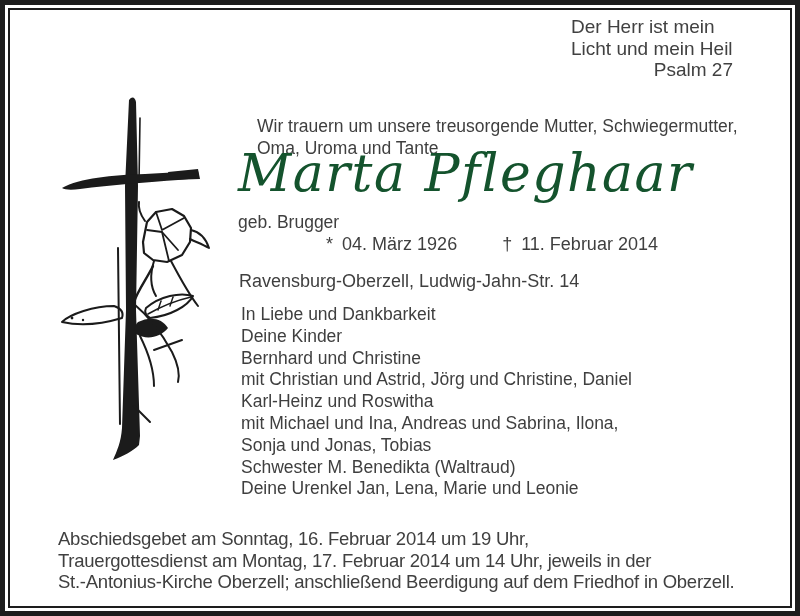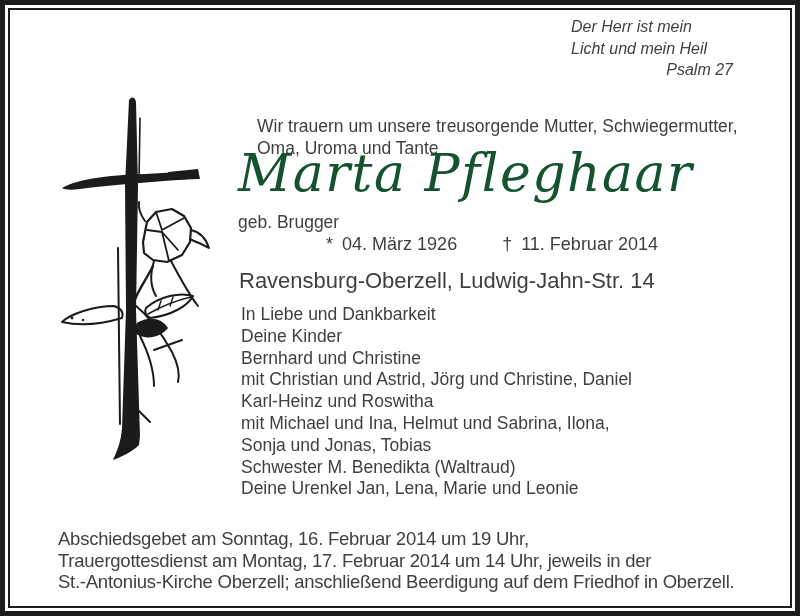--- a/index.html
+++ b/index.html
@@ -16,7 +16,7 @@
 
   .epigraph{
     position:absolute;left:571px;top:16px;width:162px;
-    font-style:italic;font-size:16px;line-height:21.5px;color:#414141;
+    font-size:19px;line-height:21.5px;color:#414141;
   }
   .epigraph .attr{text-align:right;}
 

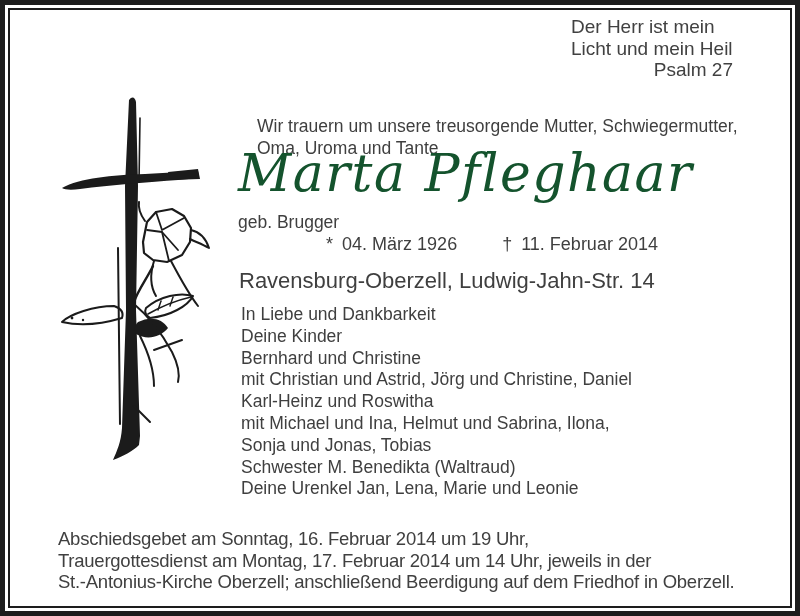--- a/index.html
+++ b/index.html
@@ -45,7 +45,7 @@
 
   .address{
     position:absolute;left:239px;top:270px;
-    font-size:22px;line-height:22px;
+    font-size:18px;line-height:22px;
   }
 
   .family{

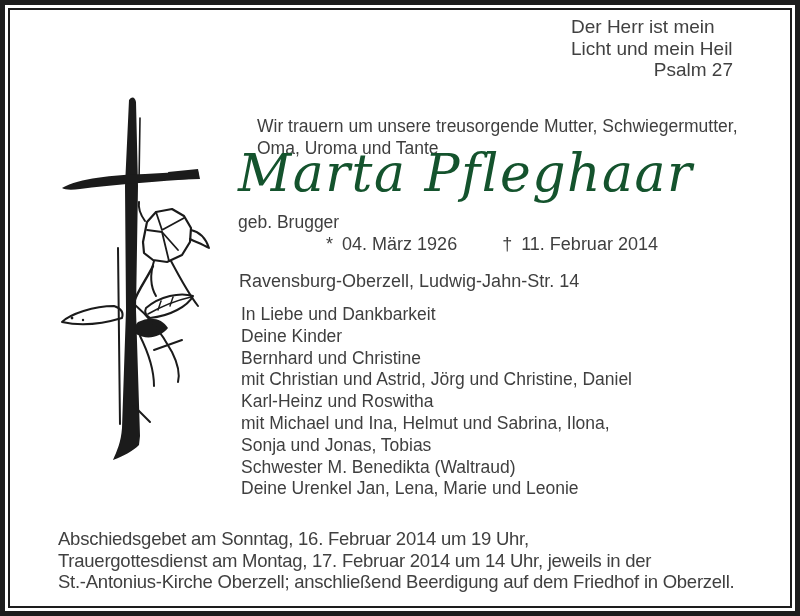--- a/index.html
+++ b/index.html
@@ -136,7 +136,7 @@
     <div>Bernhard und Christine</div>
     <div>mit Christian und Astrid, Jörg und Christine, Daniel</div>
     <div>Karl-Heinz und Roswitha</div>
-    <div>mit Michael und Ina, Helmut und Sabrina, Ilona,</div>
+    <div>mit Michael und Ina, Andreas und Sabrina, Ilona,</div>
     <div>Sonja und Jonas, Tobias</div>
     <div>Schwester M. Benedikta (Waltraud)</div>
     <div>Deine Urenkel Jan, Lena, Marie und Leonie</div>

